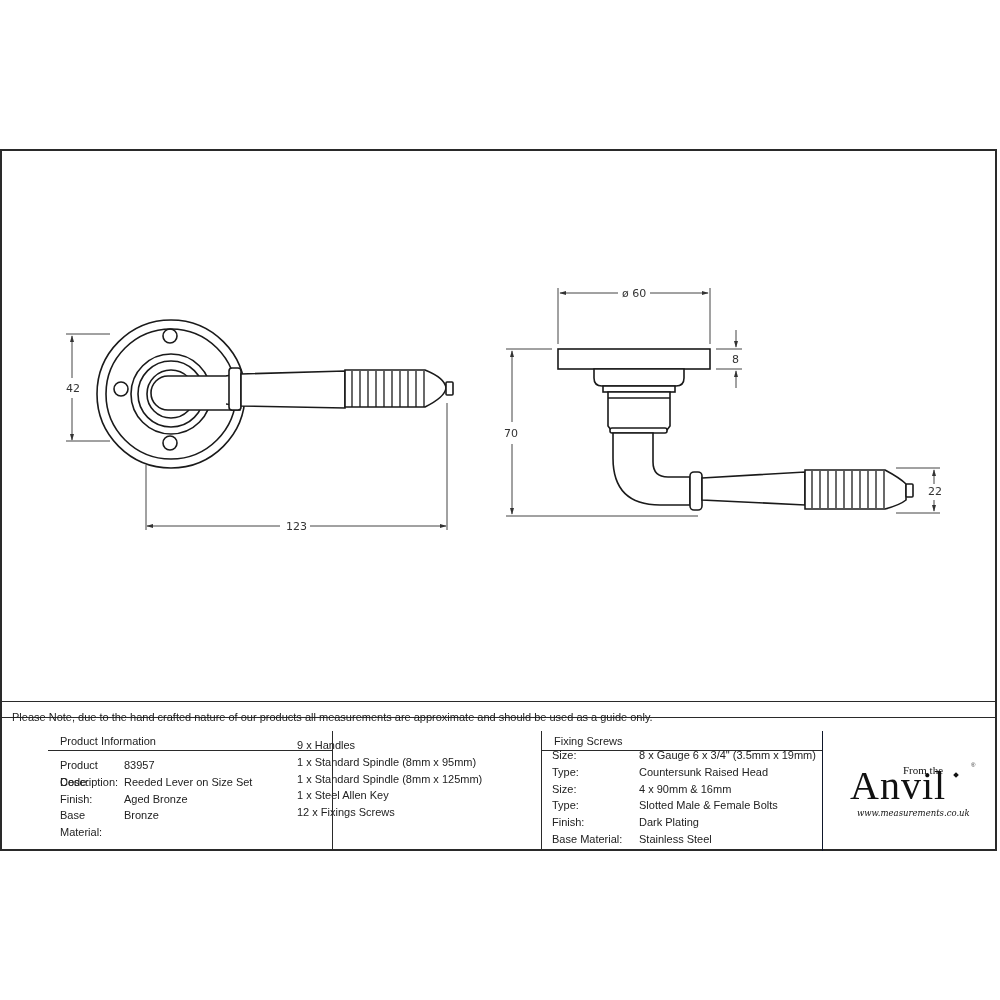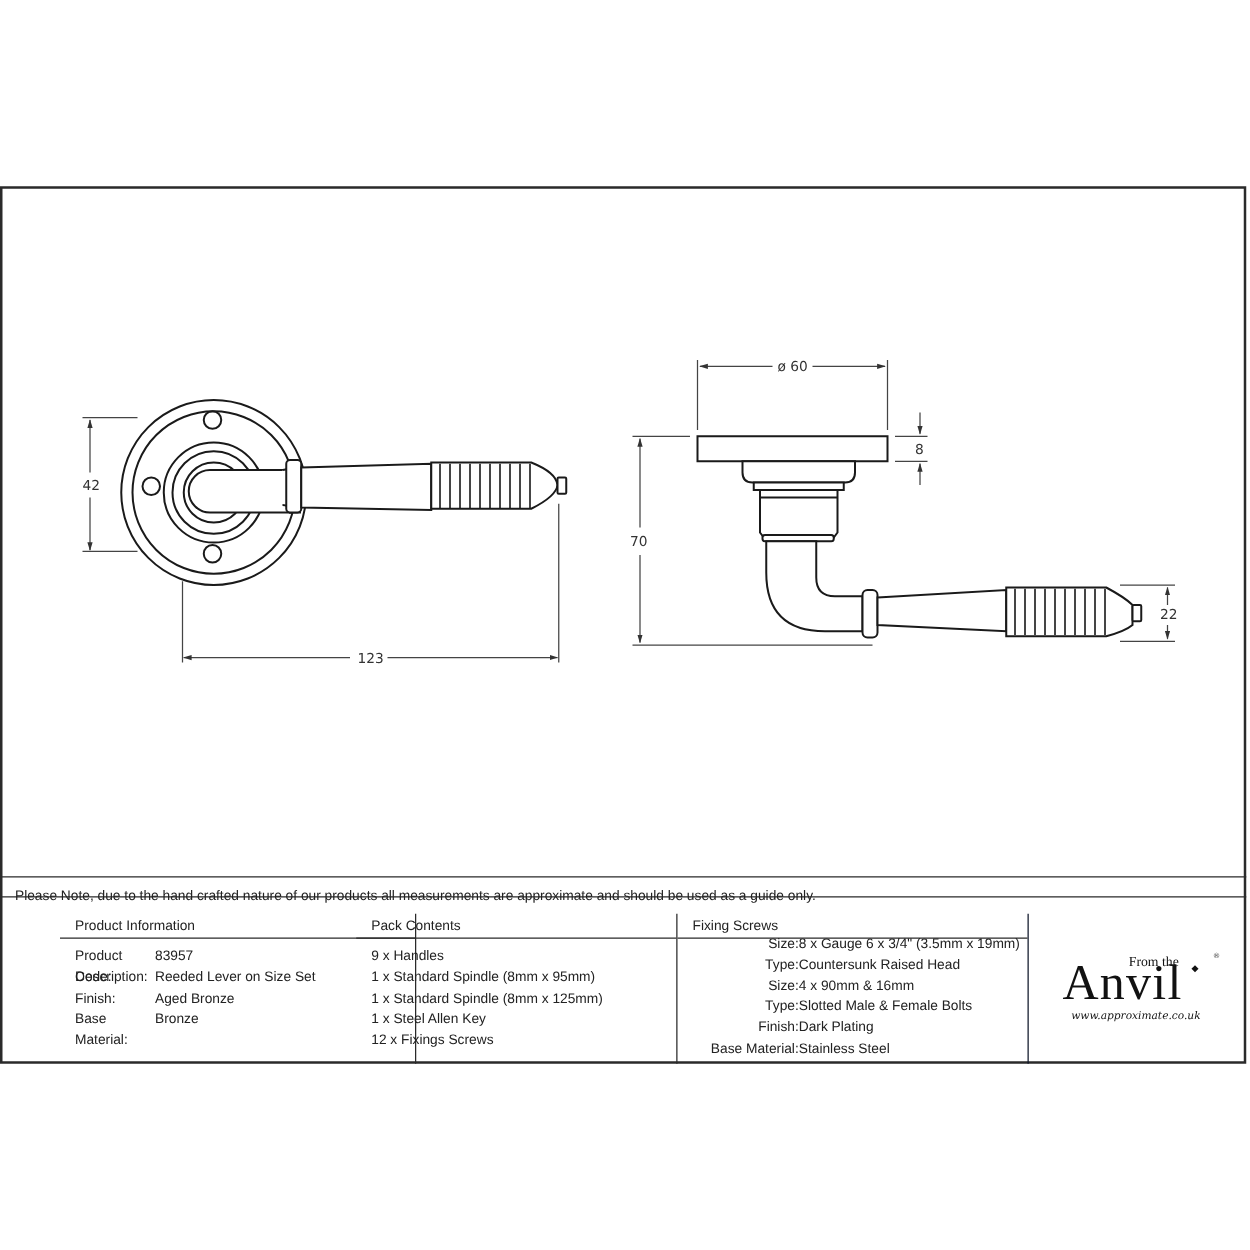--- a/index.html
+++ b/index.html
@@ -162,7 +162,6 @@
 </div>
 
 <div class="col col2">
-  <div class="hdr">Pack Contents</div>
   <div class="rows">
     <div class="list-item">9 x Handles</div>
     <div class="list-item">1 x Standard Spindle (8mm x 95mm)</div>

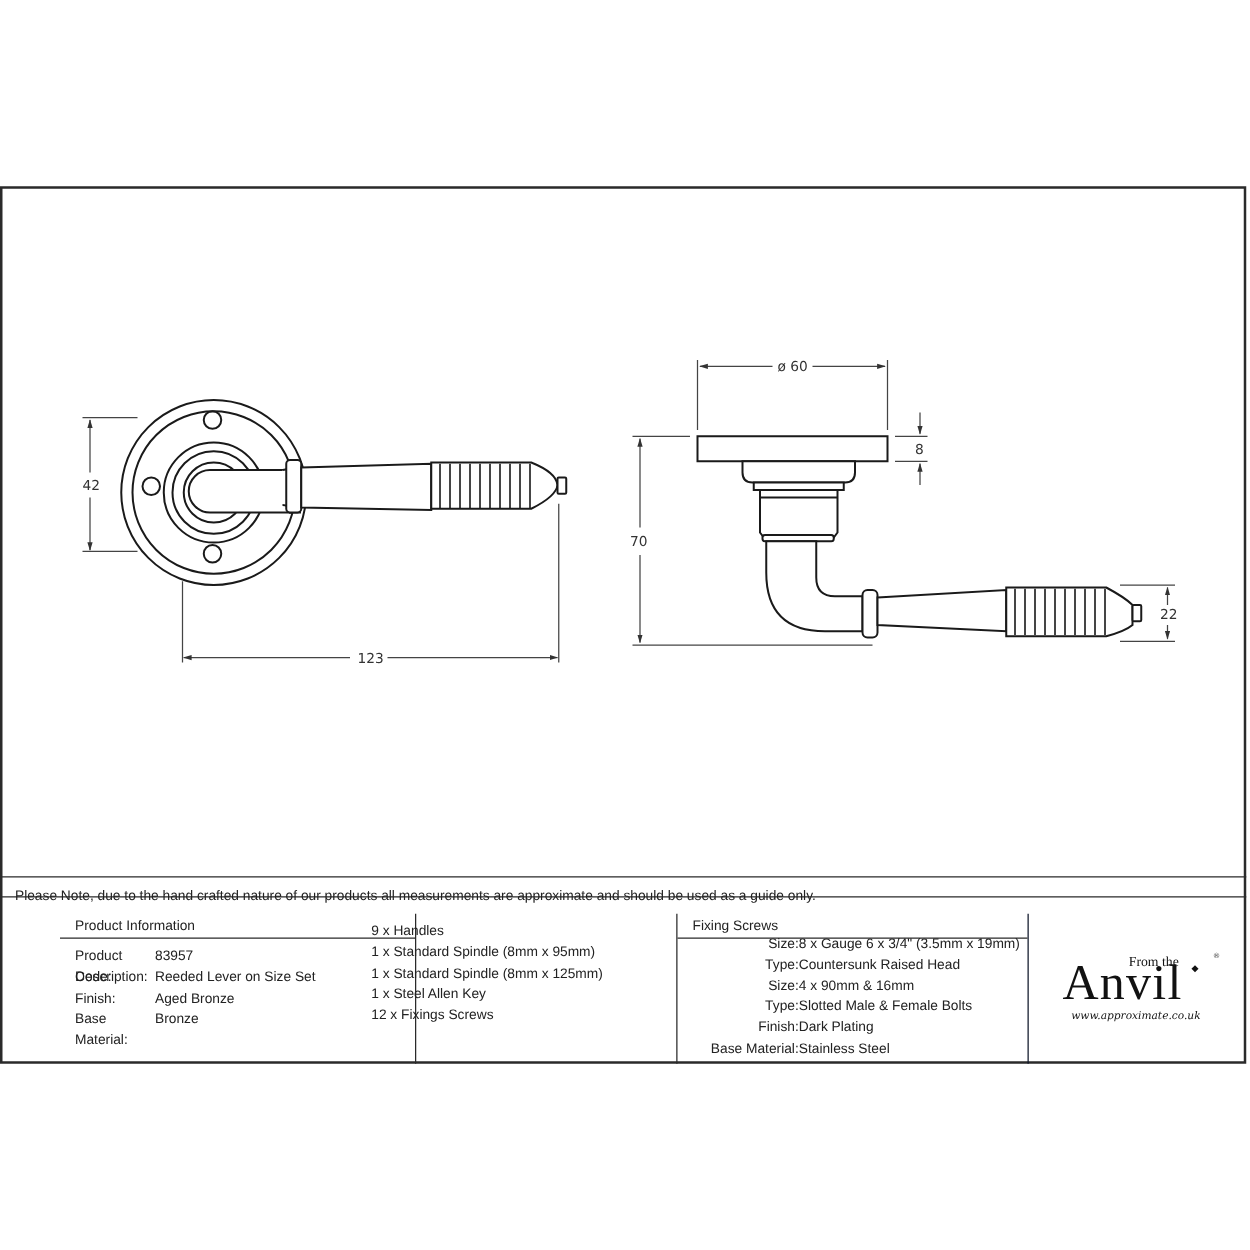--- a/index.html
+++ b/index.html
@@ -24,7 +24,7 @@
   .row .k { width: 64px; }
   .col3 .rows { padding-top: 0; margin-top: -4px; }
   .col3 .row { padding-left: 10px; }
-  .col3 .row .k { width: 87px; text-align: right; }
+  .col3 .row .k { width: 87px; }
   .list-item { height: 16.8px; line-height: 16.8px; padding-left: 12px; }
   .logo { position: absolute; left: 850px; top: 762px; width: 130px; height: 60px; }
   .logo .big { position: absolute; left: 0; top: 0; font-family: "Liberation Serif", serif; font-size: 40px; color: #111; letter-spacing: 1px; }

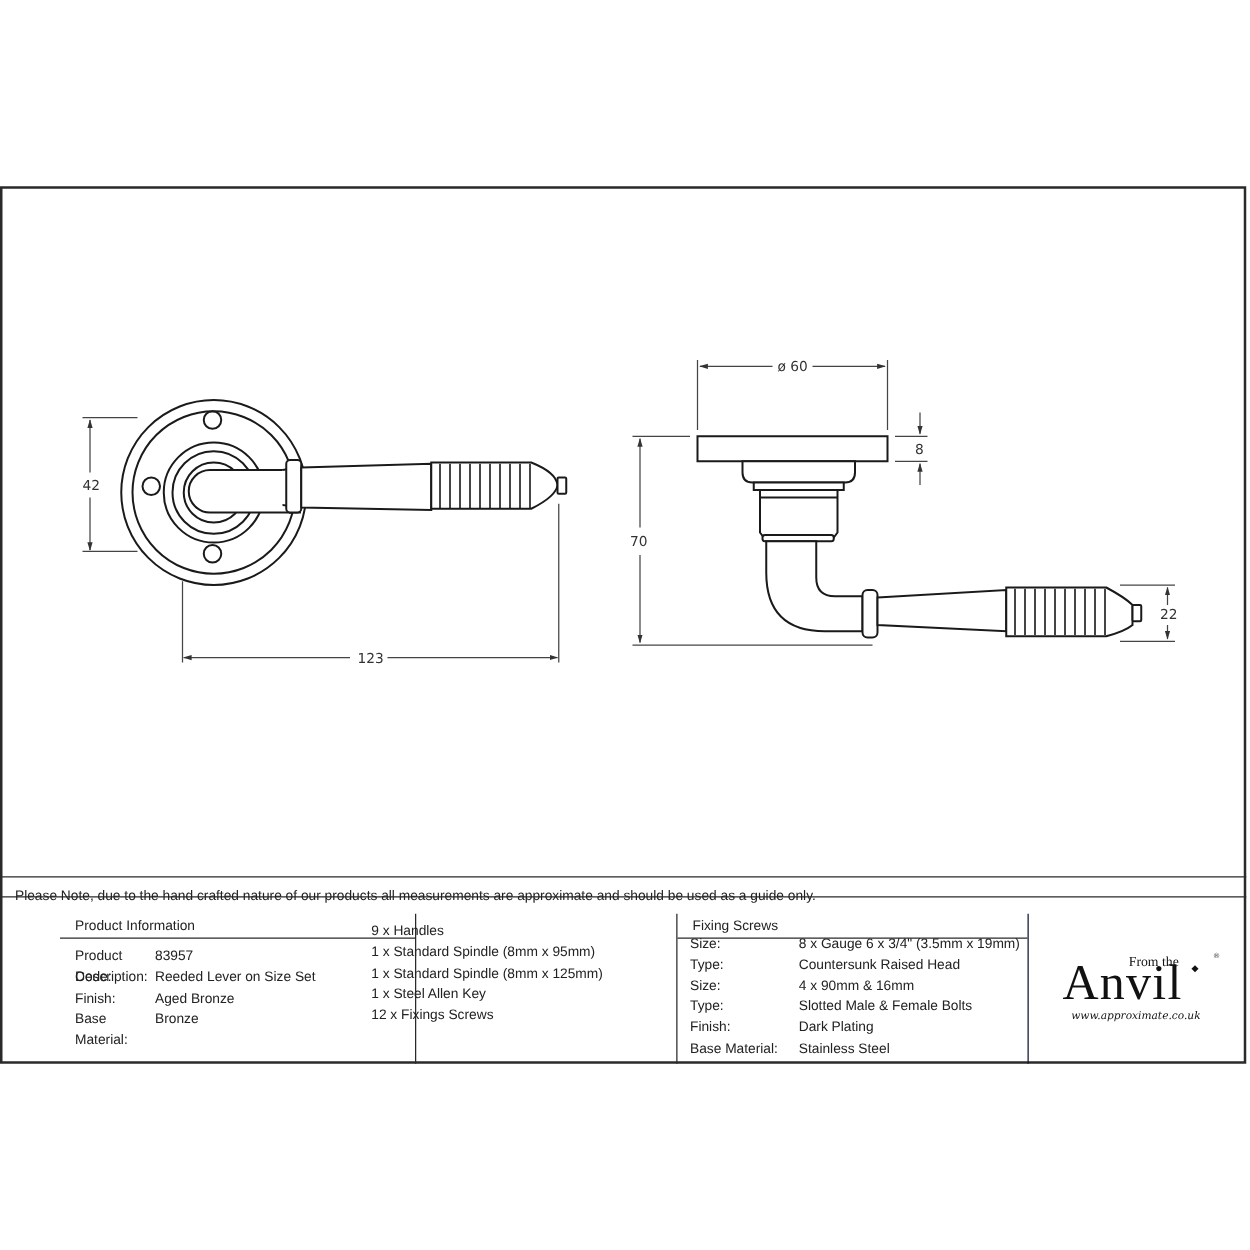--- a/index.html
+++ b/index.html
@@ -208,7 +208,7 @@
   <span class="from">From the</span>
   <span class="diamond"></span>
   <span class="reg">®</span>
-  <span class="url">www.approximate.co.uk</span>
+  <span class="url">www.measurements.co.uk</span>
 </div>
 
 </body></html>

